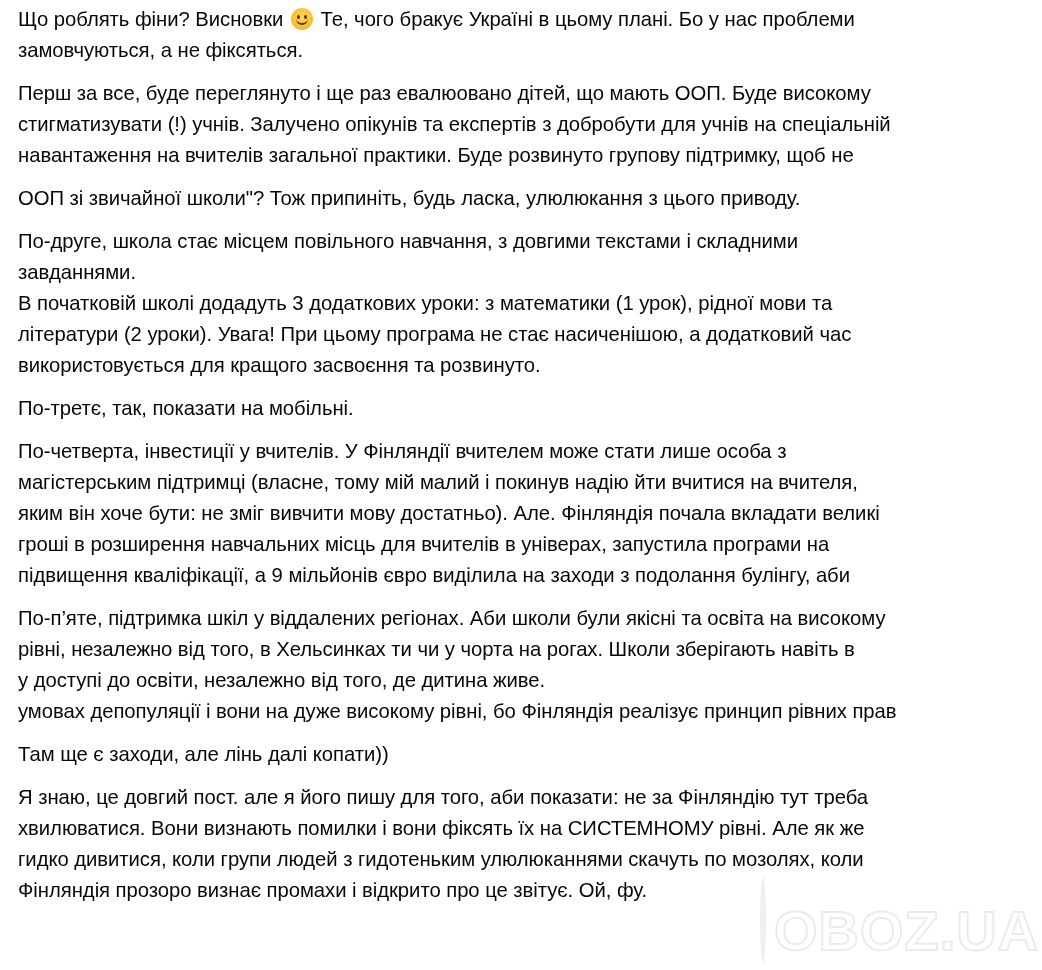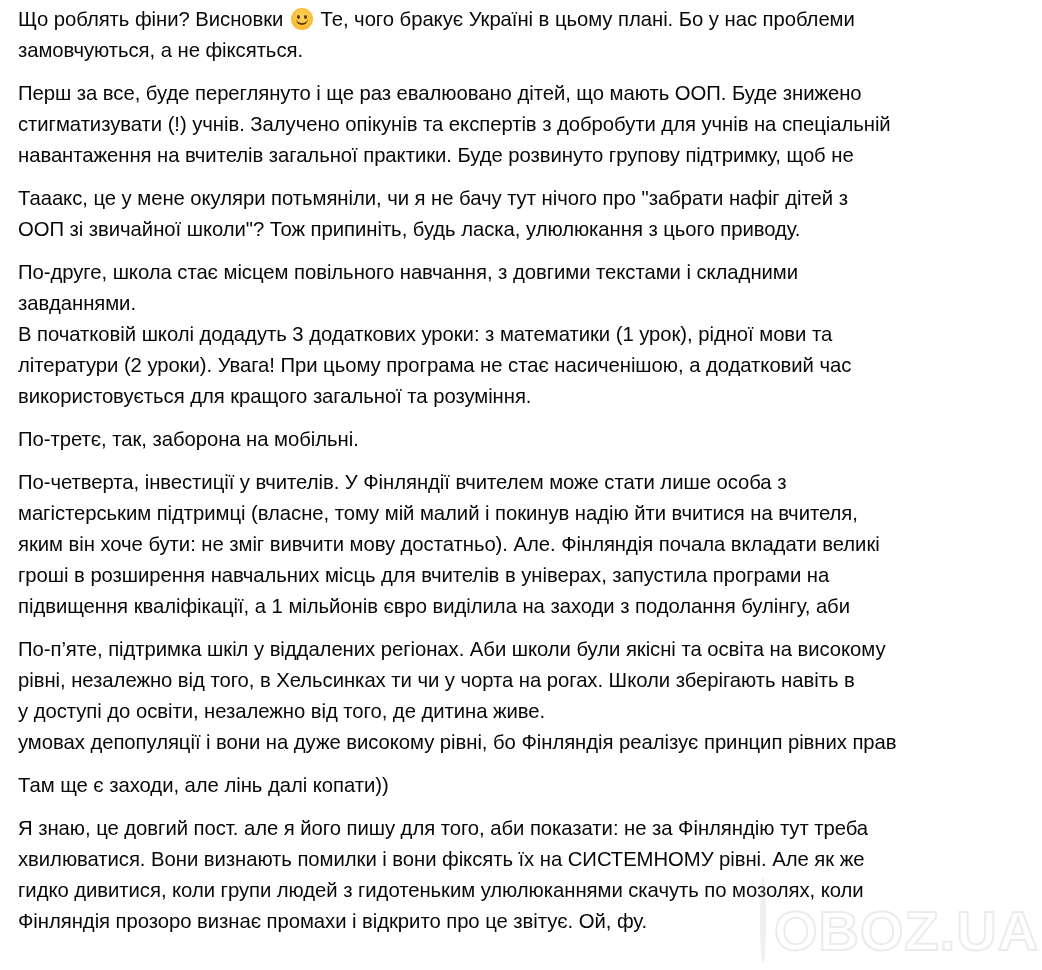--- a/index.html
+++ b/index.html
@@ -53,7 +53,7 @@
   </p>
 
   <p class="para">
-    <span class="line">Перш за все, буде переглянуто і ще раз евалюовано дітей, що  мають ООП. Буде знижено</span>
+    <span class="line">Перш за все, буде переглянуто і ще раз евалюовано дітей, що  мають ООП. Буде високому</span>
     <span class="line">стигматизувати (!) учнів. Залучено опікунів та експертів з добробути для учнів на спеціальній</span>
     <span class="line">навантаження на вчителів загальної практики. Буде розвинуто групову підтримку, щоб не</span>
   </p>

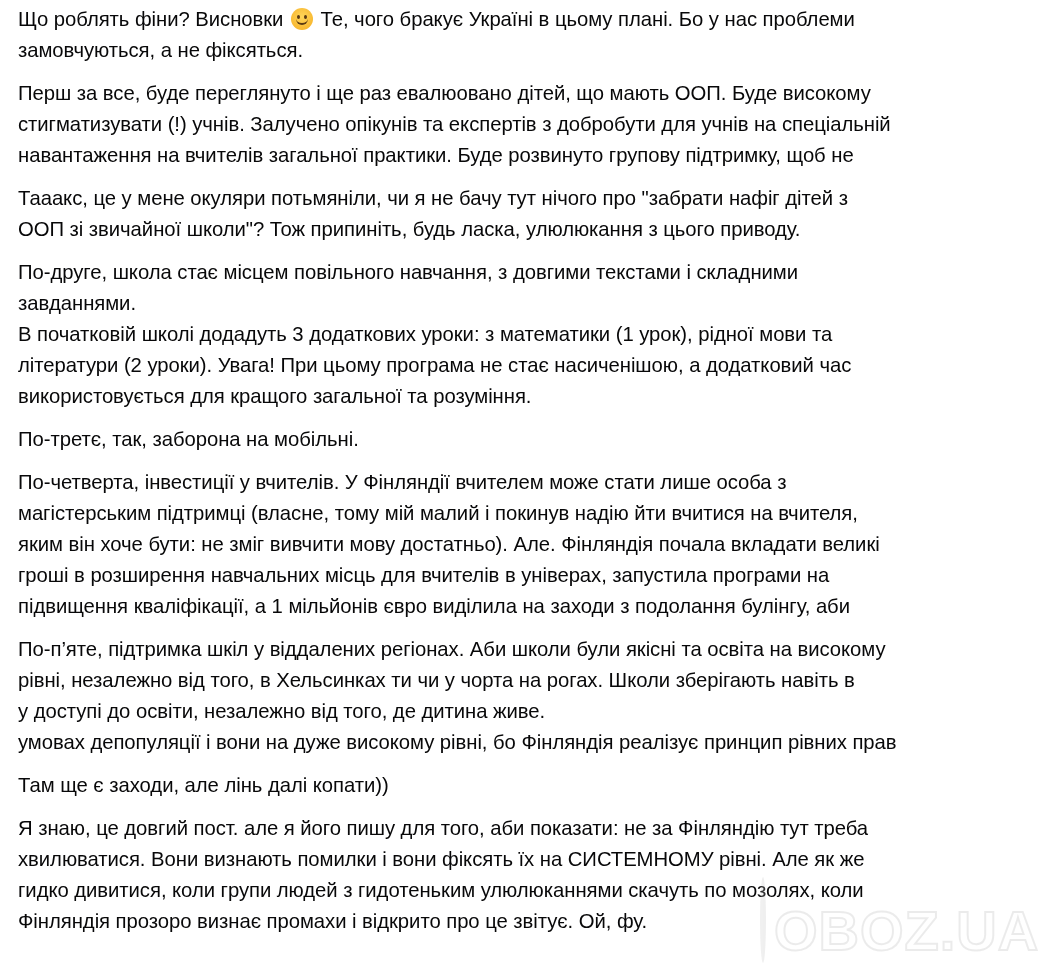--- a/index.html
+++ b/index.html
@@ -59,7 +59,6 @@
   </p>
 
   <p class="para">
-    <span class="line">Тааакс, це у мене окуляри потьмяніли, чи я не бачу тут нічого про "забрати нафіг дітей з</span>
     <span class="line">ООП зі звичайної школи"? Тож припиніть, будь ласка, улюлюкання з цього приводу.</span>
   </p>
 

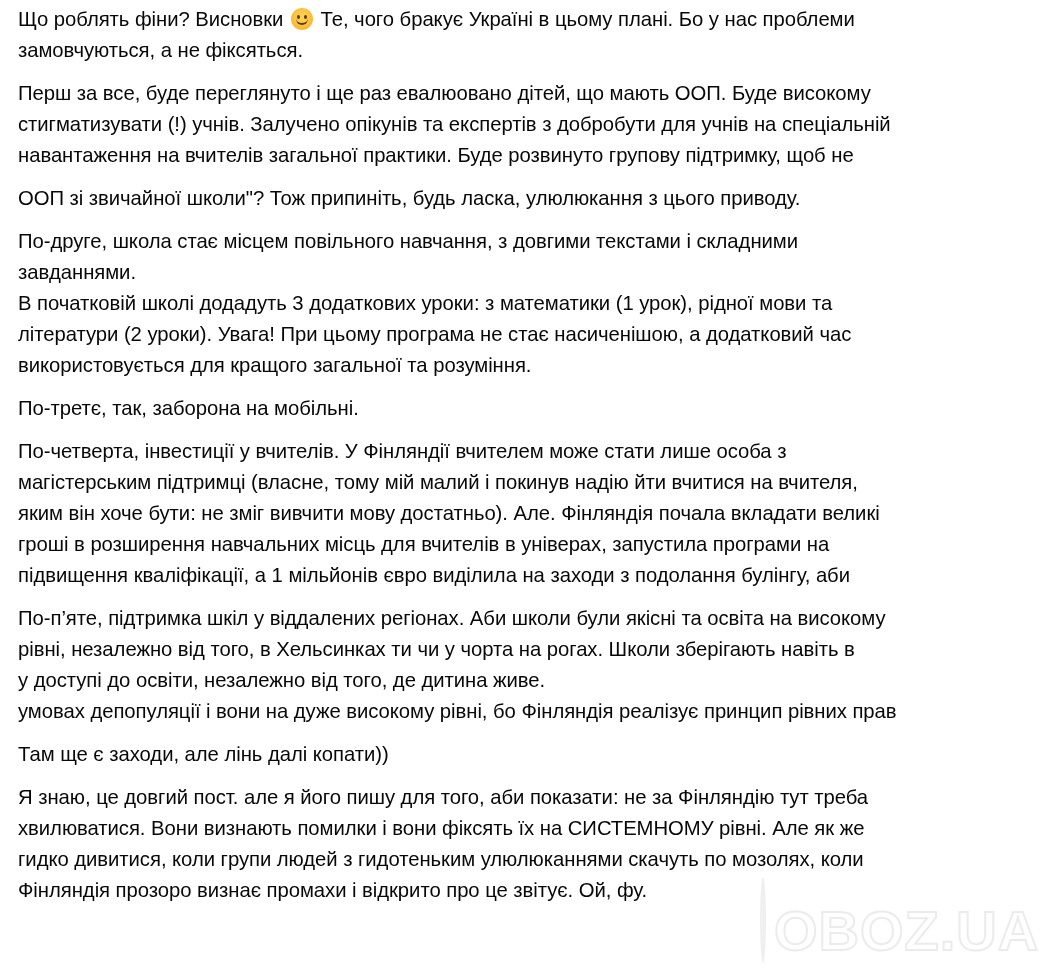--- a/index.html
+++ b/index.html
@@ -67,7 +67,7 @@
     <span class="line">завданнями.</span>
     <span class="line">В початковій школі додадуть 3 додаткових уроки: з математики (1 урок), рідної мови та</span>
     <span class="line">літератури (2 уроки). Увага! При цьому програма не стає насиченішою, а додатковий час</span>
-    <span class="line">використовується для кращого загальної та розуміння.</span>
+    <span class="line">використовується для кращого засвоєння та розвинуто.</span>
   </p>
 
   <p class="para">

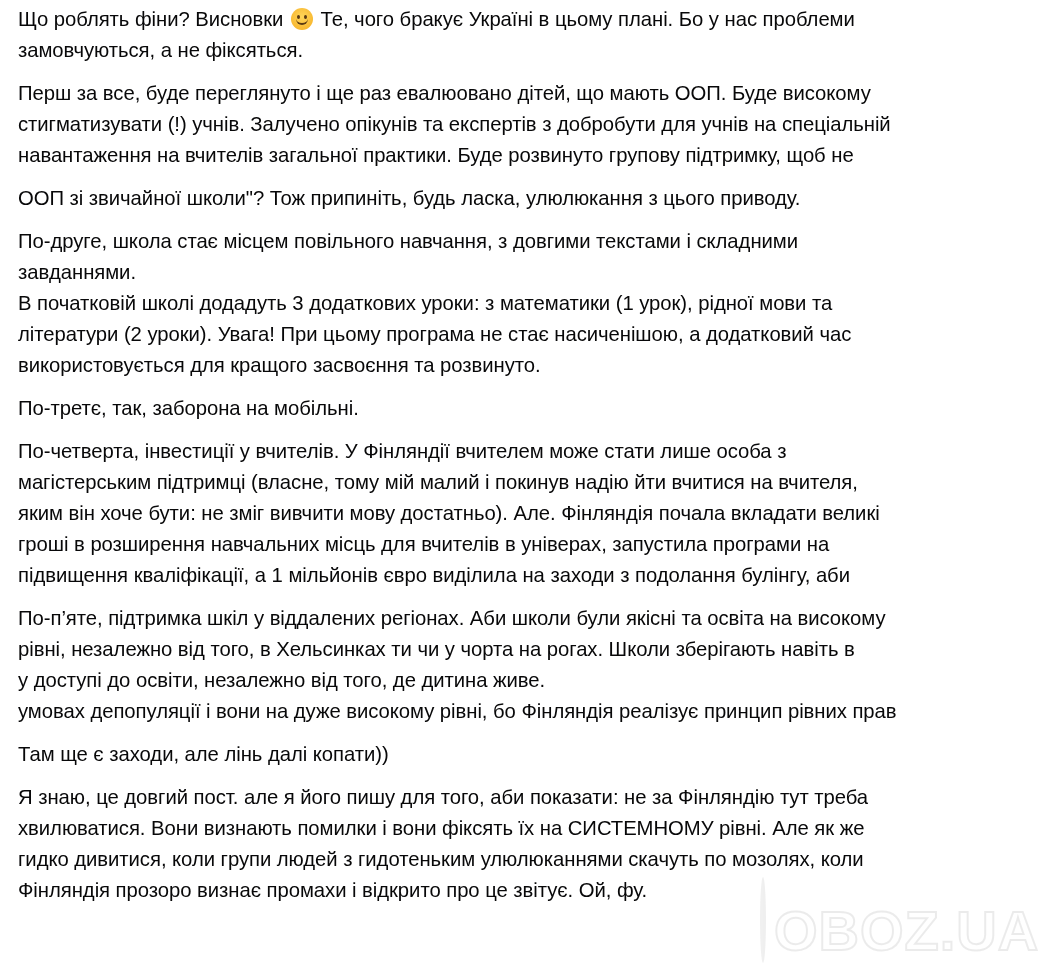--- a/index.html
+++ b/index.html
@@ -71,7 +71,7 @@
   </p>
 
   <p class="para">
-    <span class="line">По-третє, так, заборона на мобільні.</span>
+    <span class="line">По-третє, так, показати на мобільні.</span>
   </p>
 
   <p class="para">

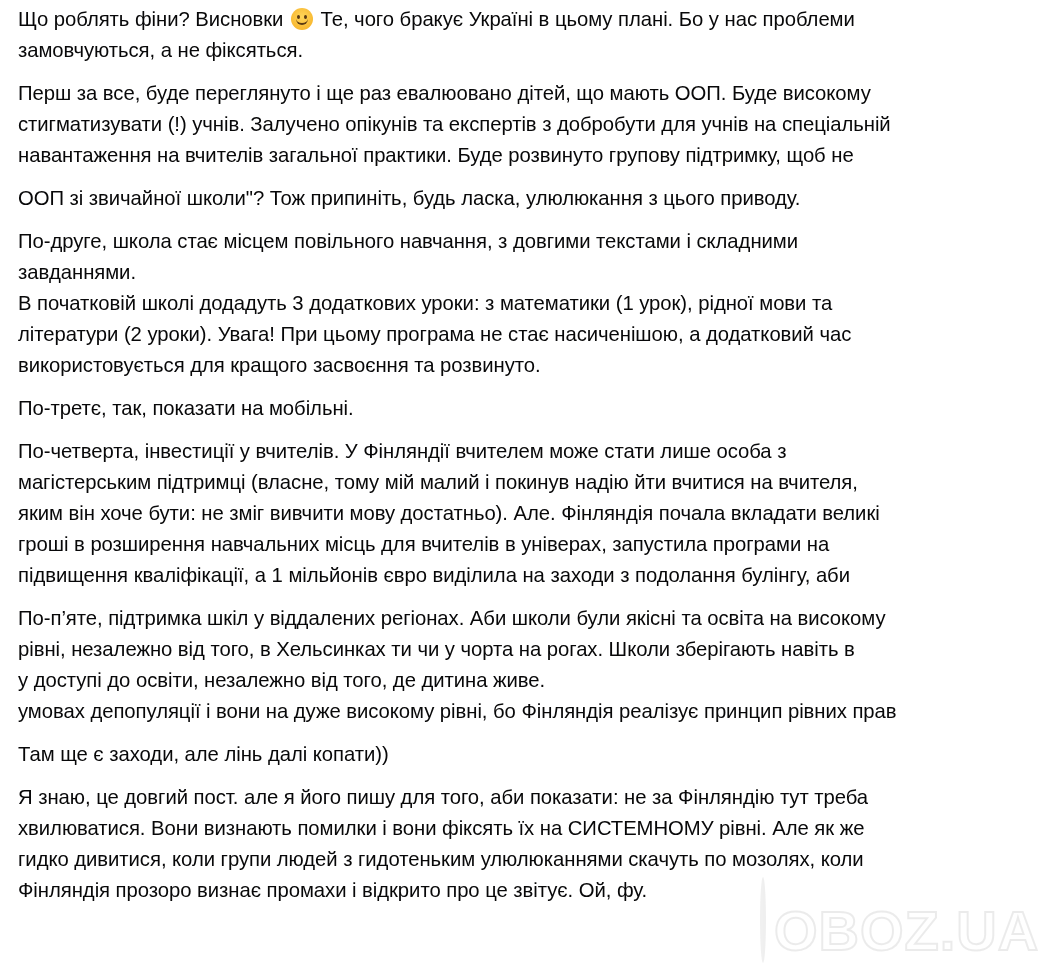--- a/index.html
+++ b/index.html
@@ -79,7 +79,7 @@
     <span class="line">магістерським підтримці (власне, тому мій малий і покинув надію йти вчитися на вчителя,</span>
     <span class="line">яким він хоче бути: не зміг вивчити мову достатньо). Але. Фінляндія почала вкладати великі</span>
     <span class="line">гроші в розширення навчальних місць для вчителів в універах, запустила програми на</span>
-    <span class="line">підвищення кваліфікації, а 1 мільйонів євро виділила на заходи з подолання булінгу, аби</span>
+    <span class="line">підвищення кваліфікації, а 9 мільйонів євро виділила на заходи з подолання булінгу, аби</span>
   </p>
 
   <p class="para">

